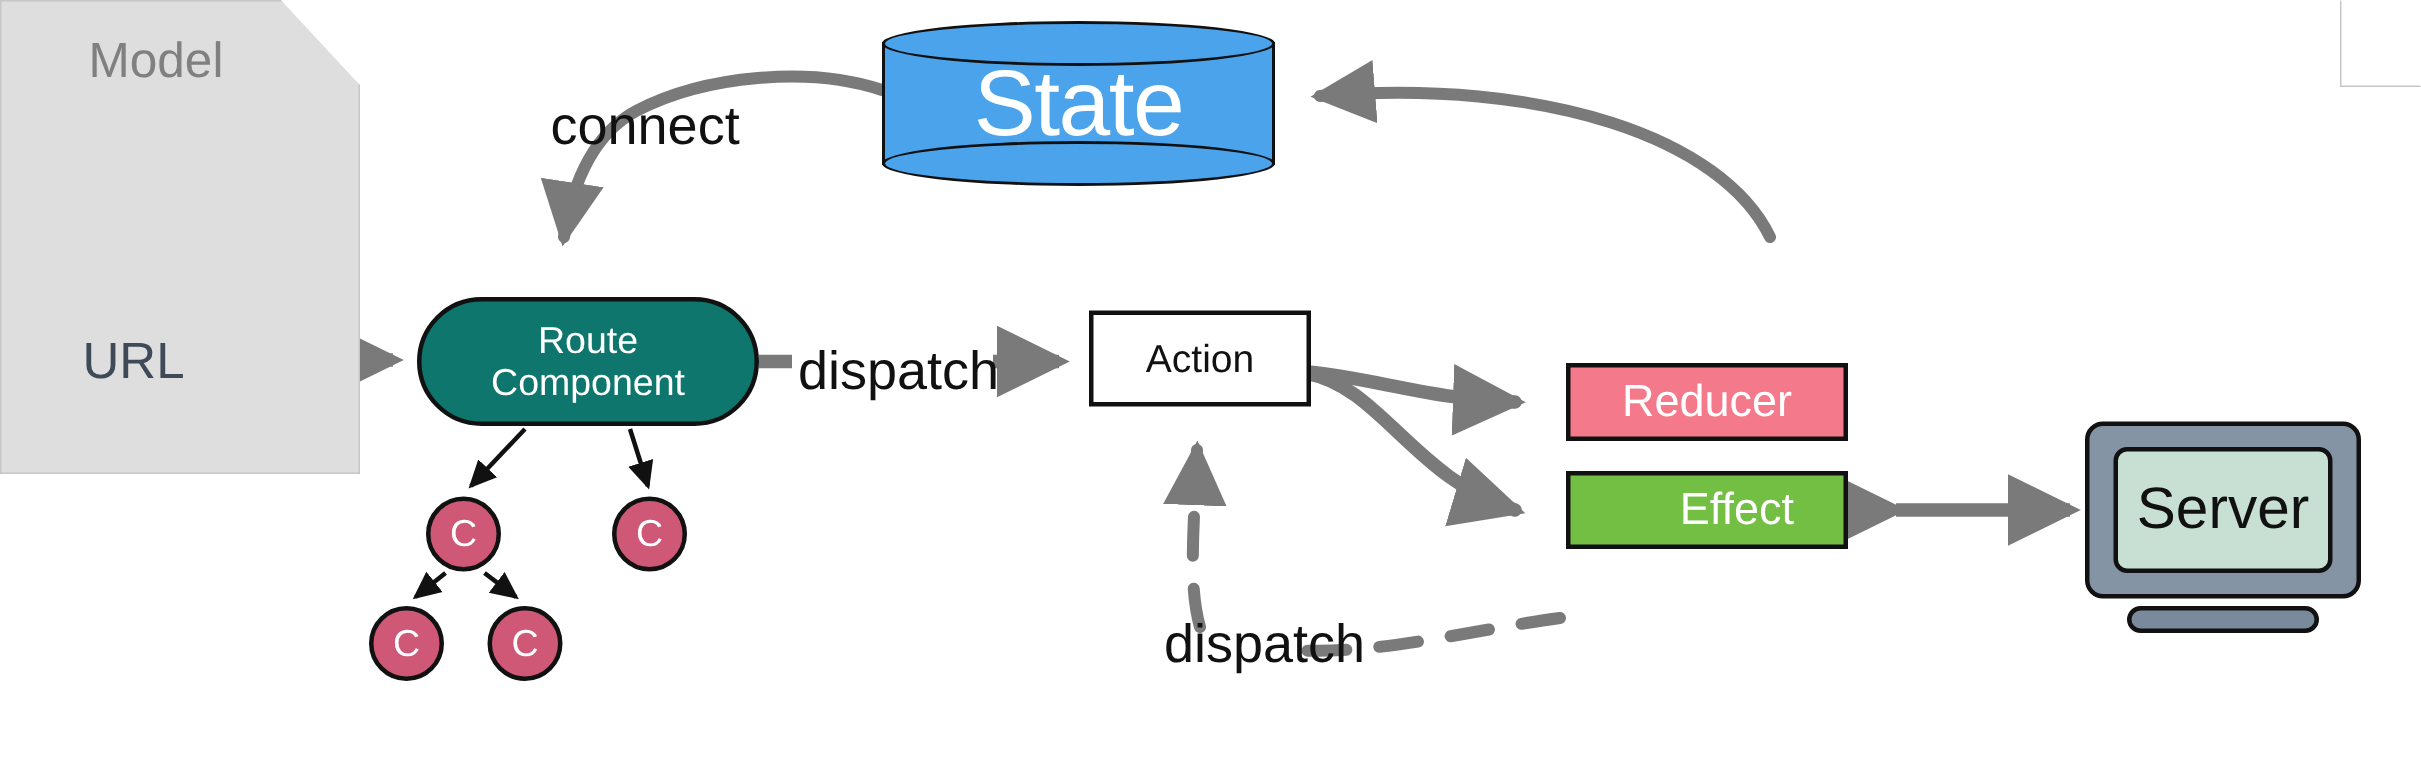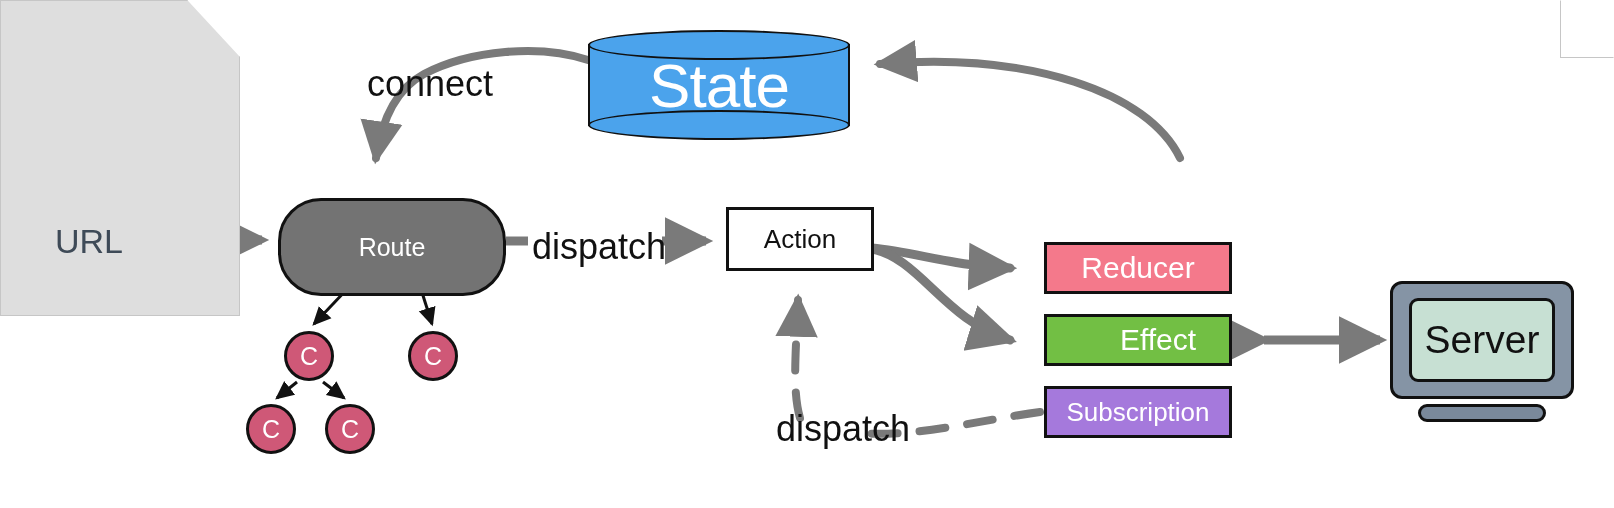--- a/index.html
+++ b/index.html
@@ -180,6 +180,7 @@
   <div id="model-note">
     <div class="note-shape"></div>
     <div class="note-fold"></div>
+    <div class="note-title">Model</div>
   </div>
 
   <div class="model-item" id="reducer-item">

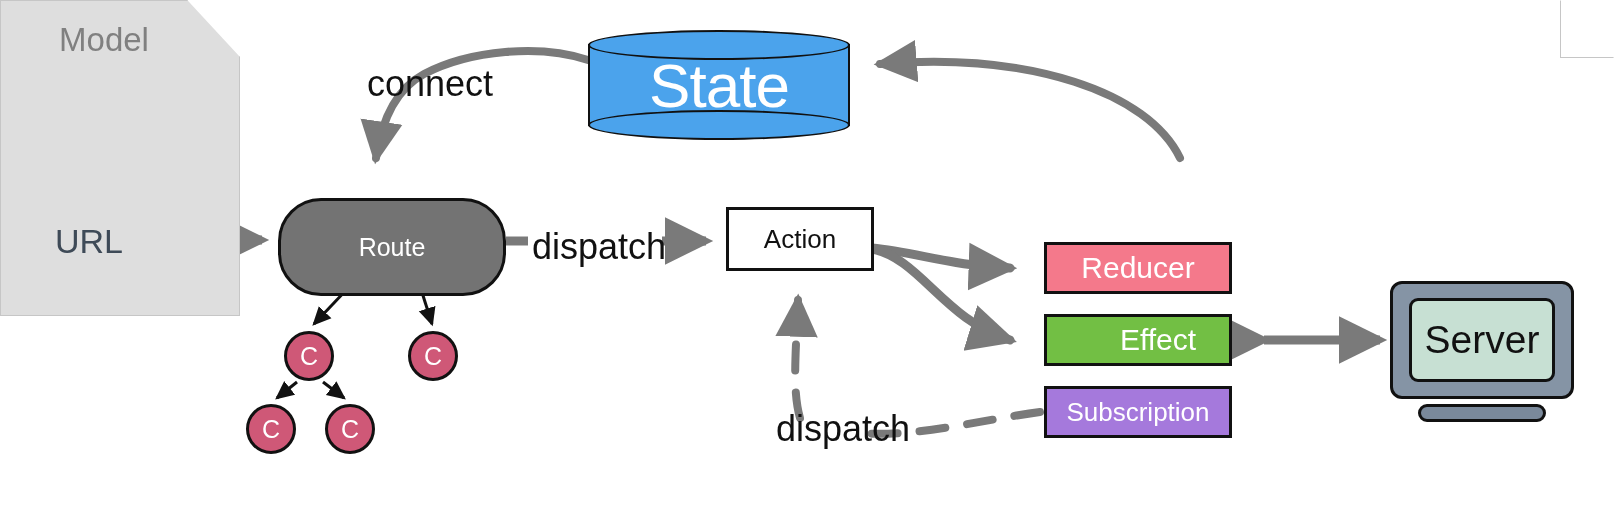--- a/index.html
+++ b/index.html
@@ -10,7 +10,7 @@
   .node{position:absolute;box-sizing:border-box;display:flex;align-items:center;justify-content:center;text-align:center;}
 
   
-  #state-cyl{left:588px;top:30px;width:262px;height:110px;}
+  #state-cyl{left:588px;top:14px;width:262px;height:110px;}
   #state-cyl .cyl-body{position:absolute;left:0;top:14px;width:262px;height:82px;background:#4BA3EC;
         border-left:2.5px solid #111;border-right:2.5px solid #111;box-sizing:border-box;}
   #state-cyl .cyl-top{position:absolute;left:0;top:0px;width:262px;height:30px;background:#4BA3EC;

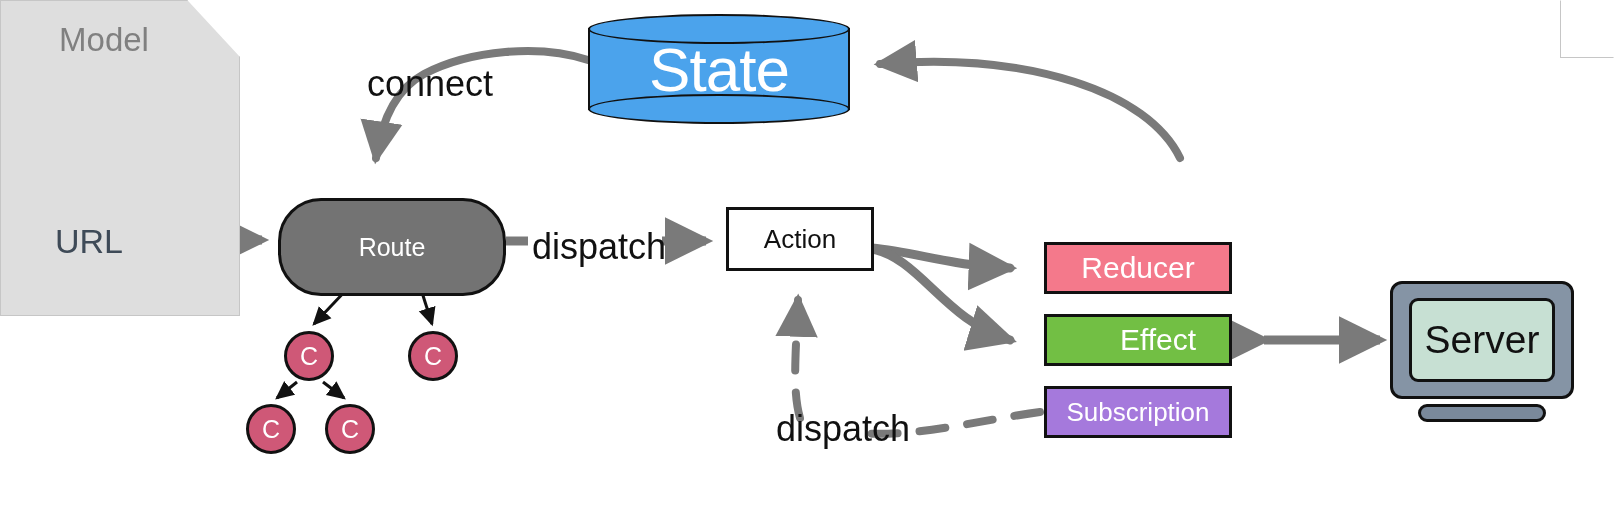--- a/index.html
+++ b/index.html
@@ -26,7 +26,7 @@
         align-items:center;justify-content:center;color:#3E4A57;font-size:34px;z-index:4;padding-right:12px;box-sizing:border-box;}
 
   
-  #route-comp{left:278px;top:198px;width:228px;height:98px;background:#737373;border:3px solid #111;
+  #route-comp{left:278px;top:198px;width:228px;height:86px;background:#0f766e;border:3px solid #111;
         border-radius:43px;color:#fff;font-size:25px;line-height:1.12;z-index:4;}
 
   

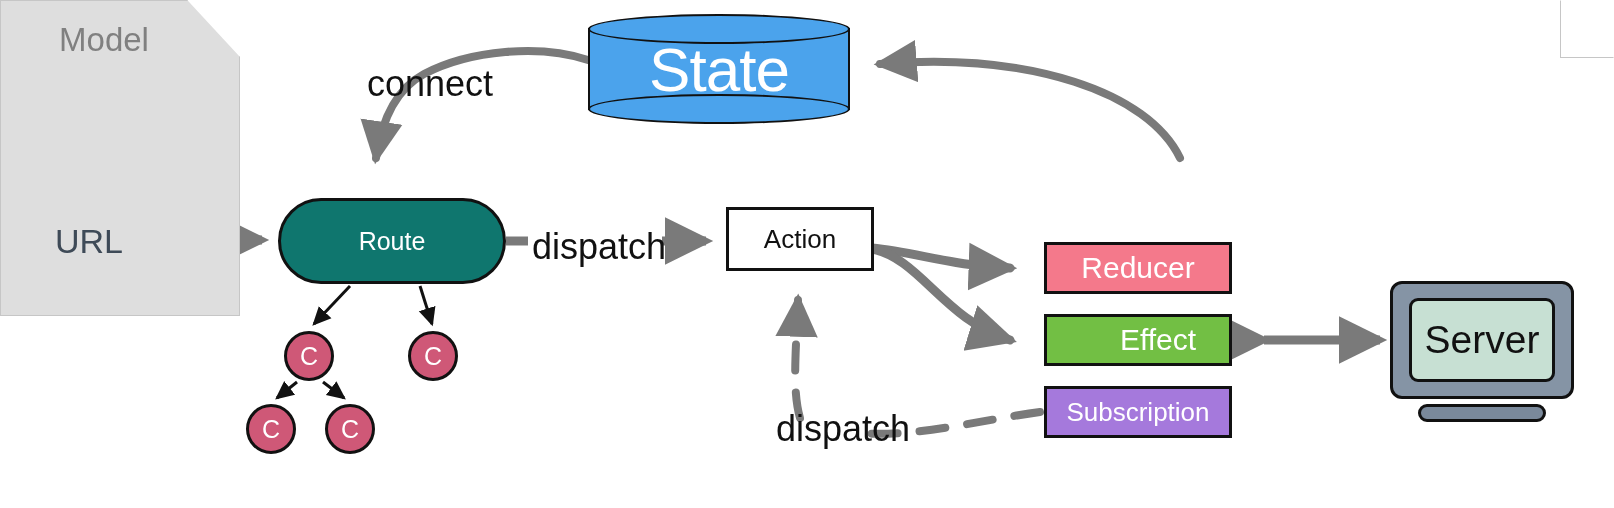--- a/index.html
+++ b/index.html
@@ -157,6 +157,7 @@
   <div class="node" id="route-comp">
     <div>
       <div>Route</div>
+      <div>Component</div>
     </div>
   </div>
 

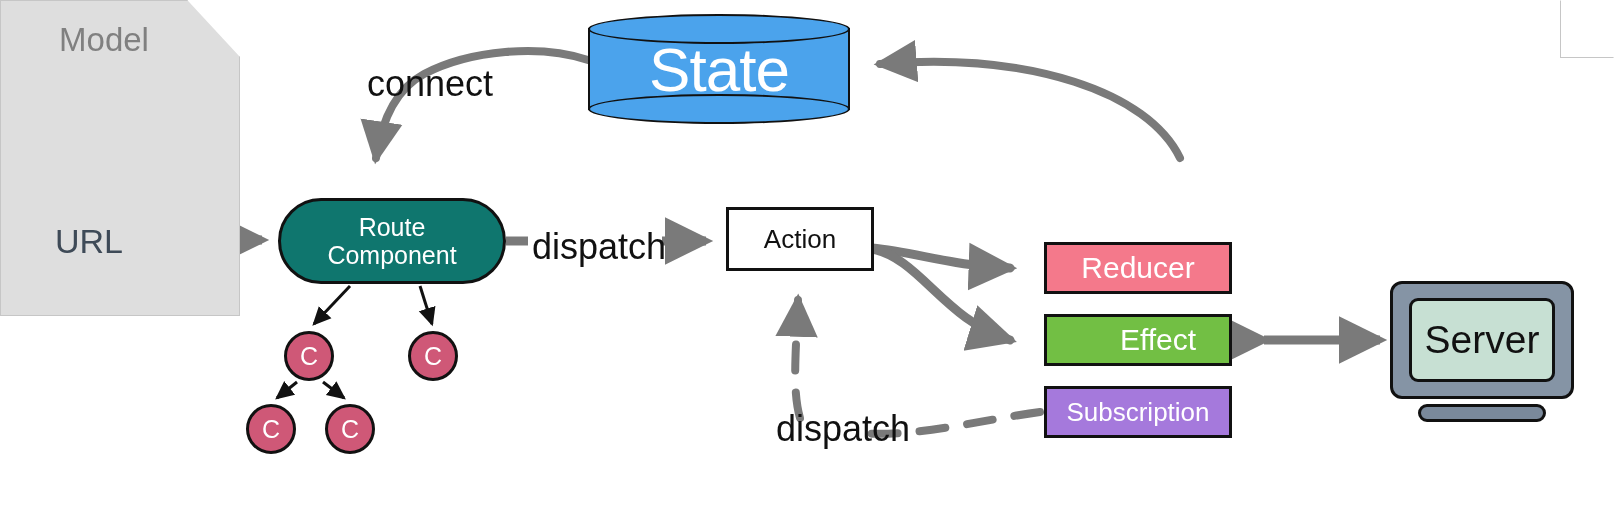--- a/index.html
+++ b/index.html
@@ -190,9 +190,6 @@
   <div class="model-item" id="effect-item">
     <span>Effect</span>
   </div>
-  <div class="model-item" id="subscription-item">
-    <span>Subscription</span>
-  </div>
 
   <div class="node" id="server-mon">
     <div class="screen">

